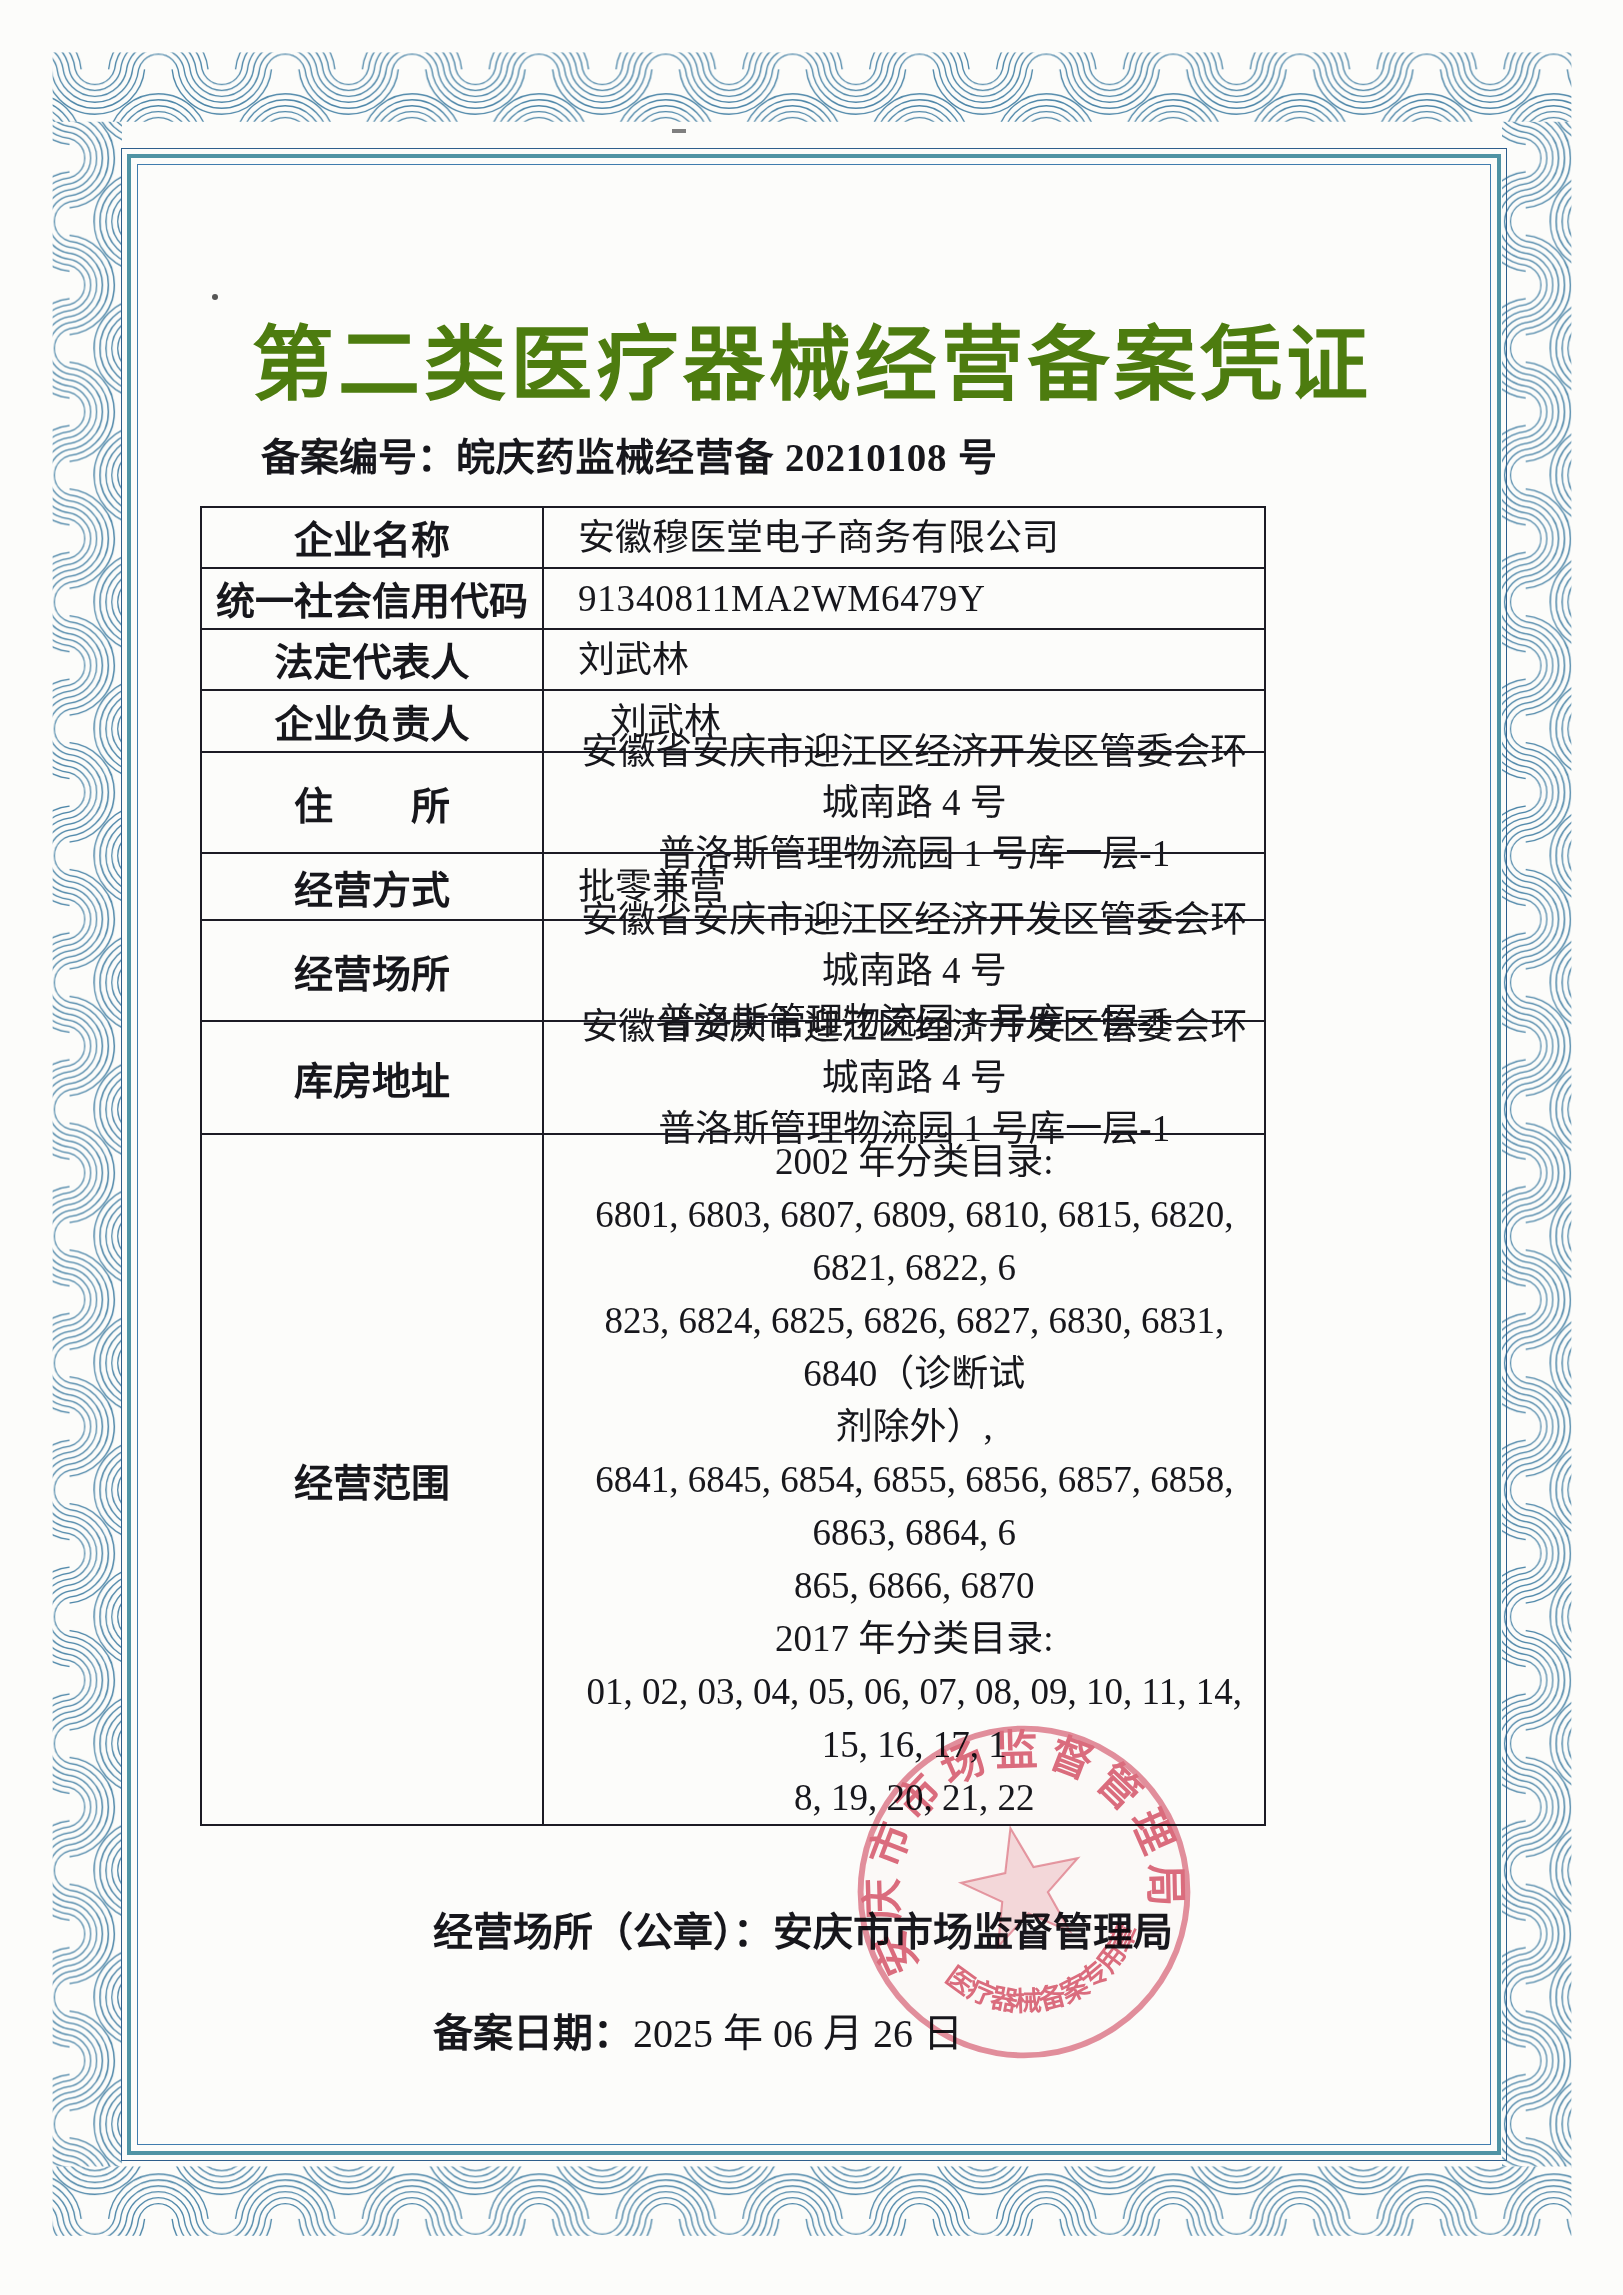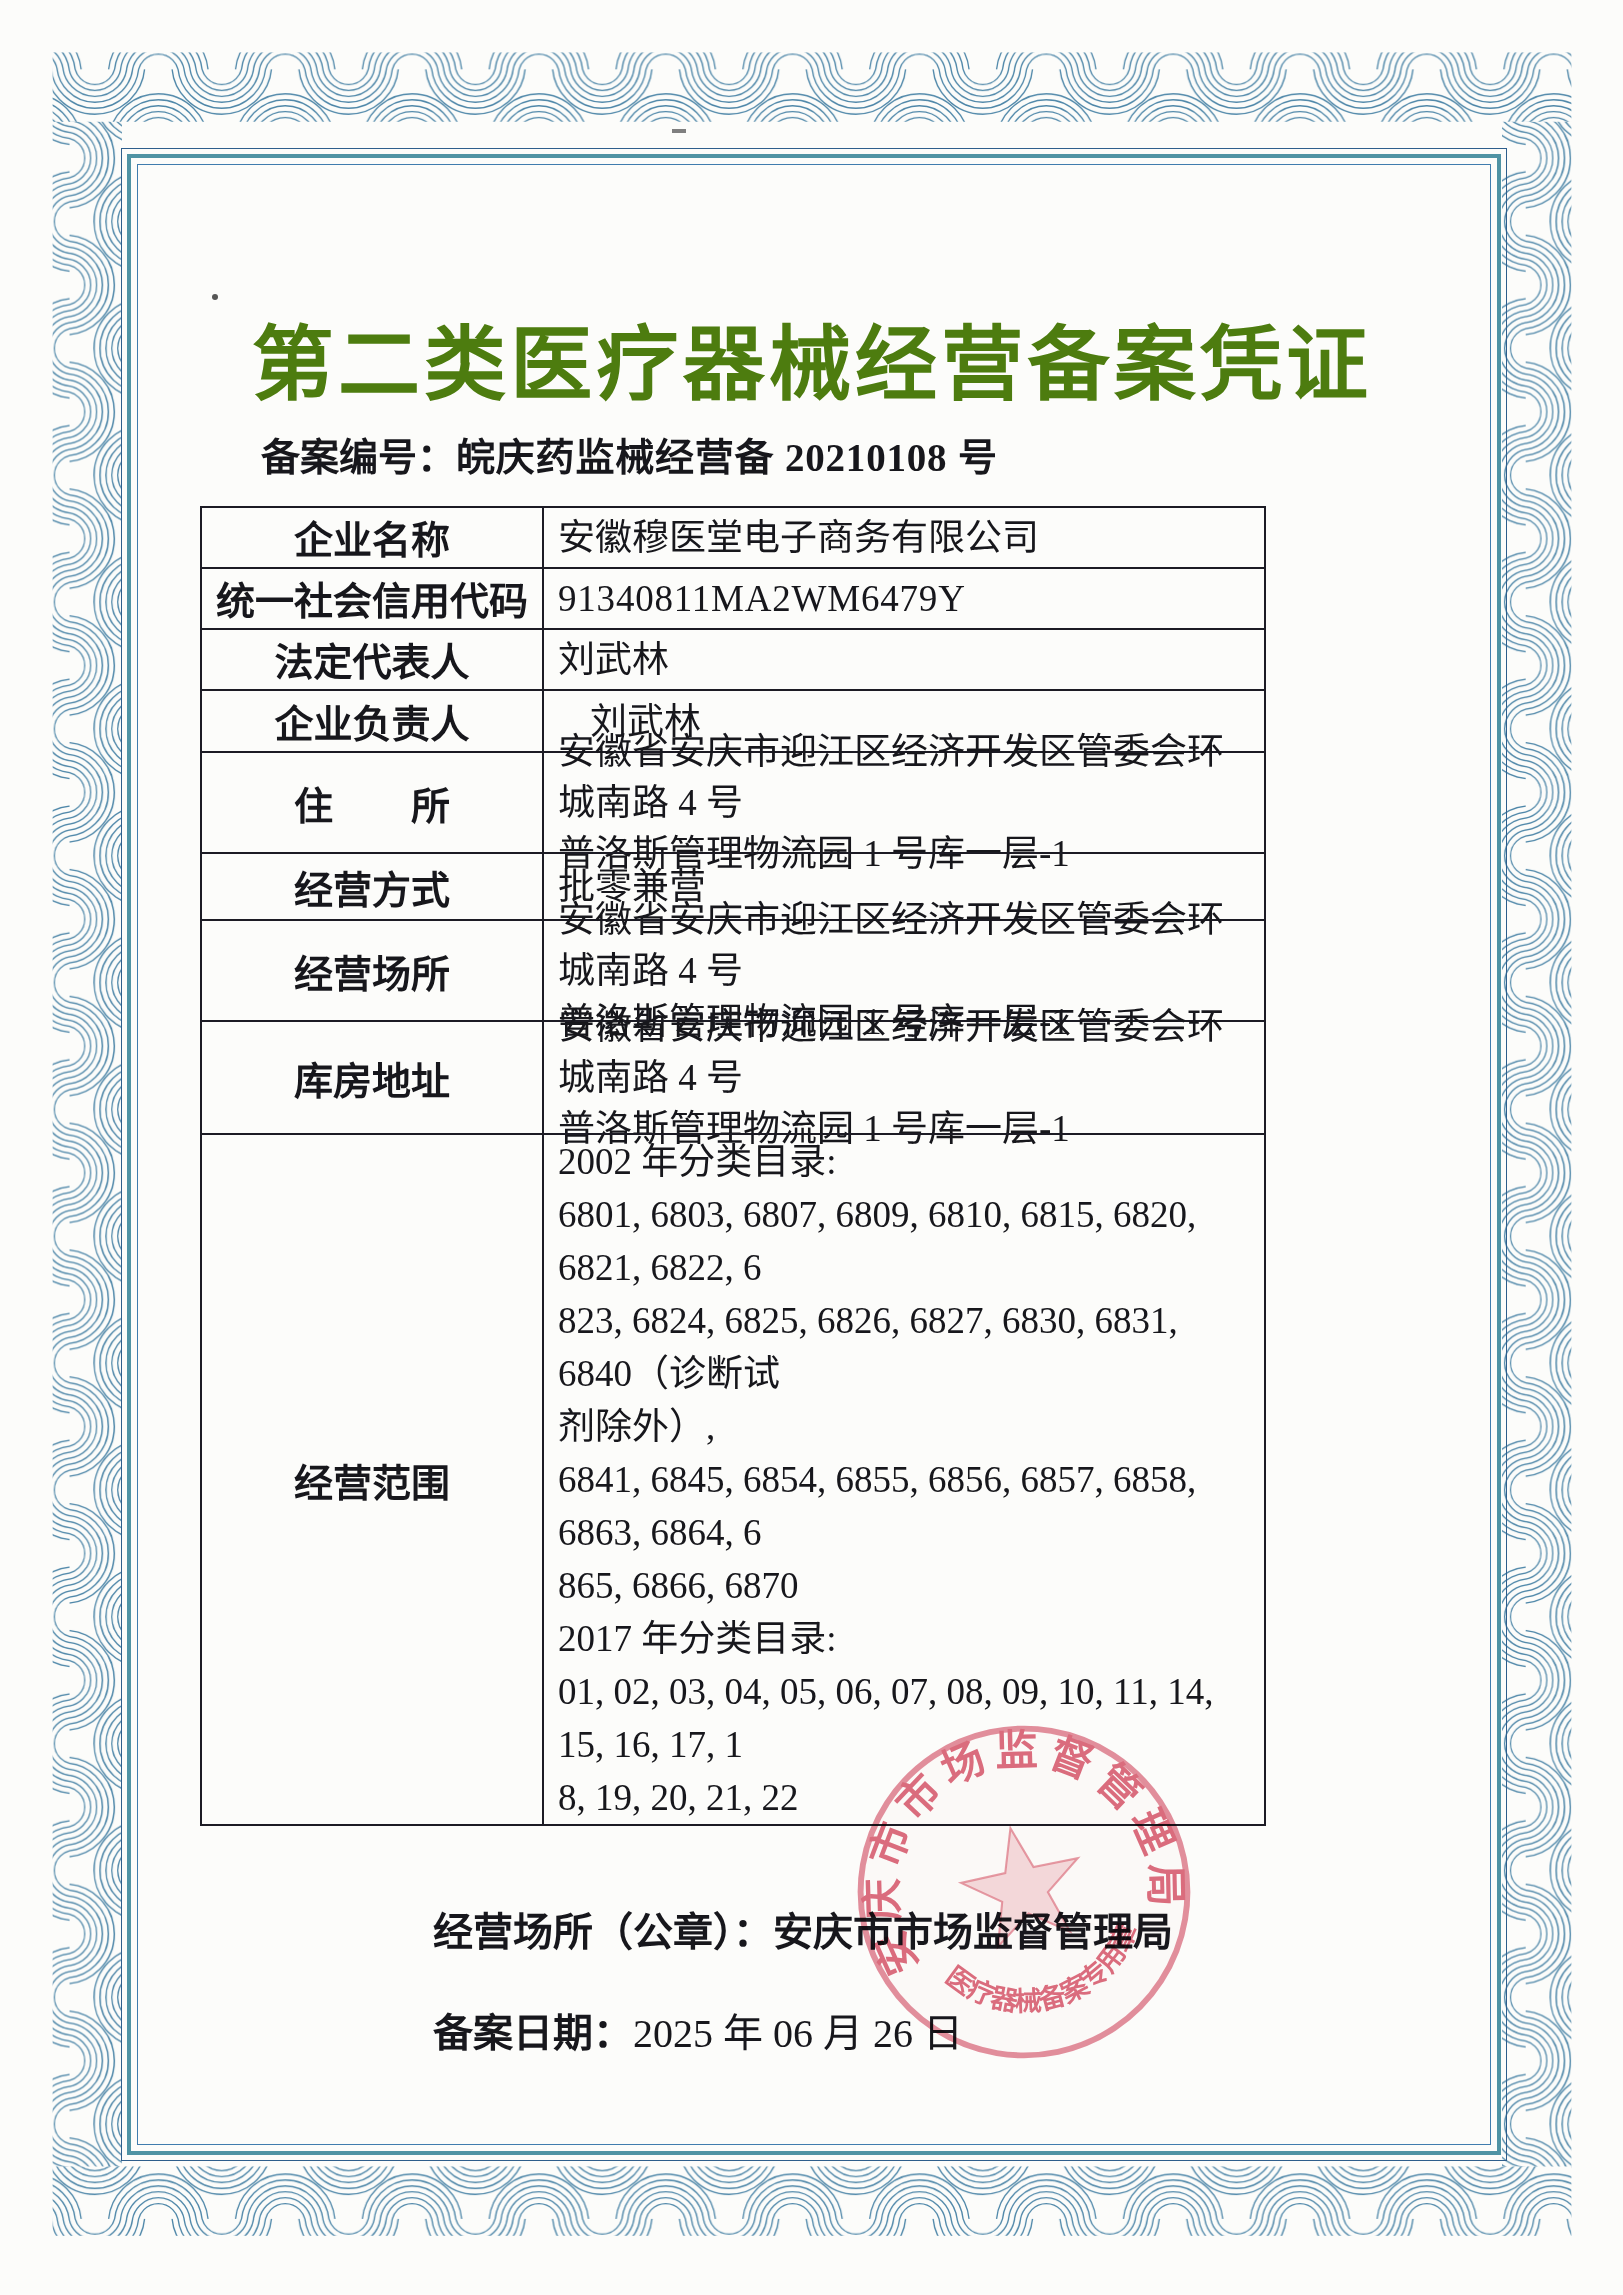--- a/index.html
+++ b/index.html
@@ -34,8 +34,8 @@
   .cell.label { width:342px; border-right:2.1px solid #1c1b24; justify-content:center;
                 font-family:"Liberation Sans", sans-serif; font-weight:700; font-size:39px;
                 text-align:center; }
-  .cell.value { flex:1; padding-left:14px; padding-right:13.5px;
-                font-size:37px; line-height:51px; white-space:pre-line; }
+  .cell.value { flex:1; padding-left:34px; padding-right:13.5px;
+                font-size:37px; line-height:51px; white-space:pre-line;text-align:center; }
   .r9 .cell.value { line-height:53px; }
   .code-val { font-size:39px; letter-spacing:0.8px; }
   

